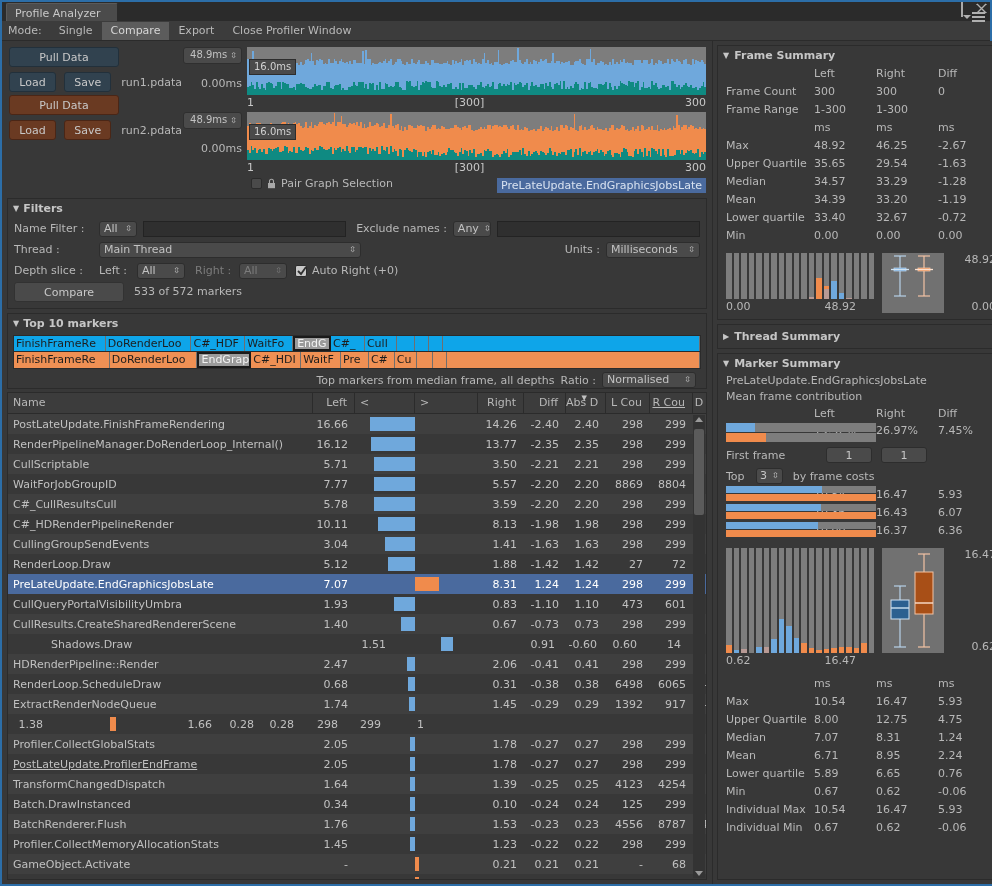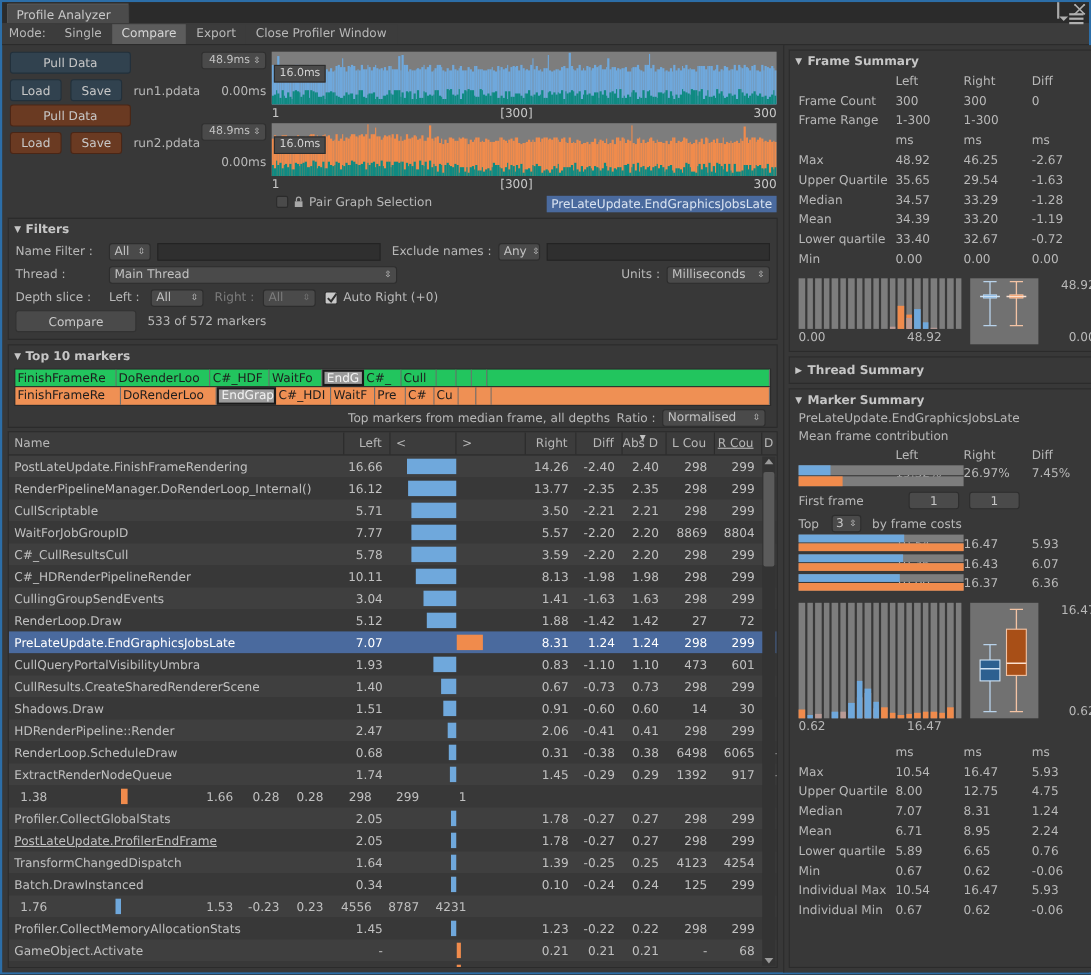--- a/index.html
+++ b/index.html
@@ -124,7 +124,7 @@
     overflow:hidden; white-space:nowrap; font-size:11px; color:#1d1d1d;
     padding-left:2px; line-height:15px; border-right:1px solid #6f6f6f;
   }
-  .t10bar.blue .t10seg { background:#22c55e; }
+  .t10bar.blue .t10seg { background:#0ea5e9; }
   .t10bar.orange .t10seg { background:#ef9054; }
   .t10seg.hl { background:#9b9b9b !important; color:#f2f2f2; border:2px solid #1a1a1a; line-height:12px;}
   .t10foot { text-align:right; font-size:11px; color:#b8b8b8; padding:3px 5px 0 0; display:flex; justify-content:flex-end; align-items:center; gap:6px;}

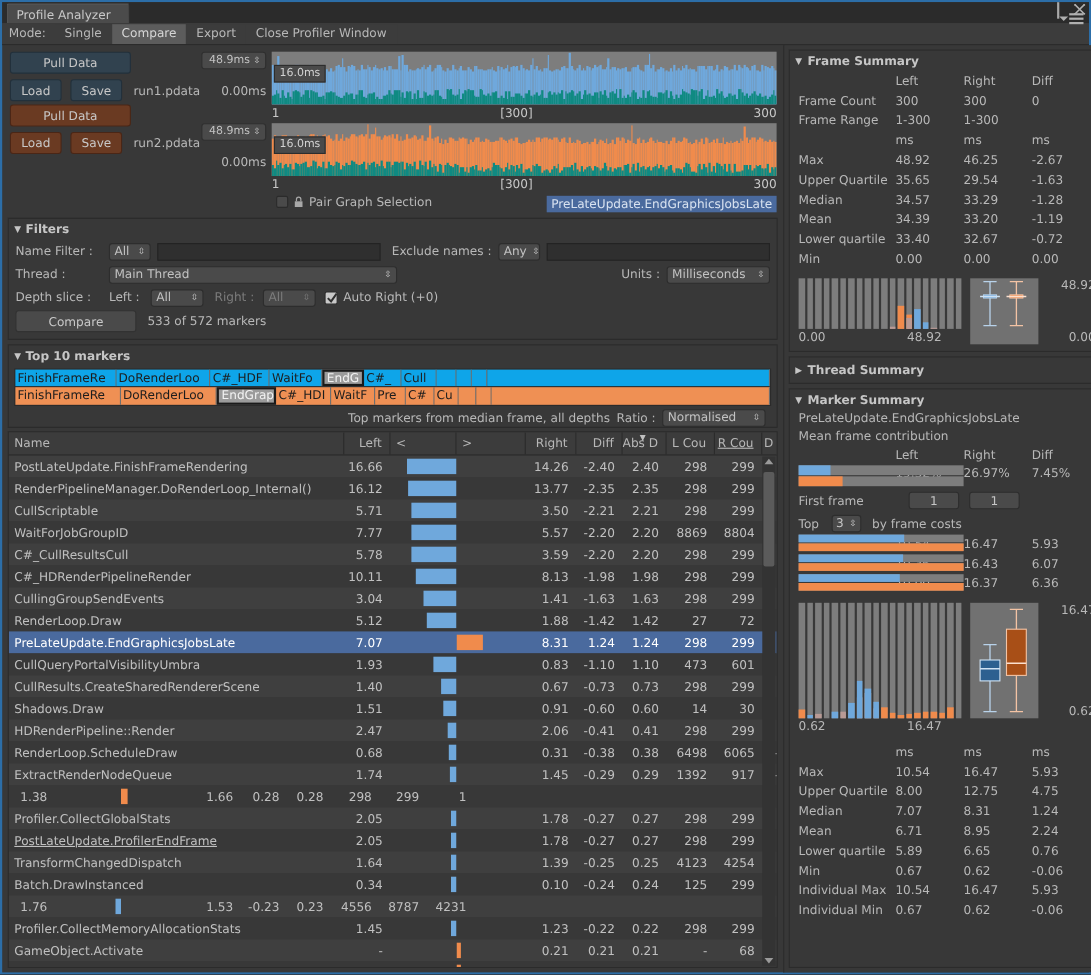--- a/index.html
+++ b/index.html
@@ -1603,7 +1603,7 @@
               <div class="td num" style="width: 43px; flex: 0 0 43px;">1</div>
             </div>
             <div class="trow">
-              <div class="td" style="width: 305px; flex: 0 0 305px;">Shadows.Draw</div>
+              <div class="td" style="width: 305px; flex: 0 0 305px; margin-left: 38px;">Shadows.Draw</div>
               <div class="td num" style="width: 42px; flex: 0 0 42px;">1.51</div>
               <div class="td barcell" style="width: 60px; flex: 0 0 60px;">
                 <span class="bar b" style="right: 0px; width: 12px;"></span>

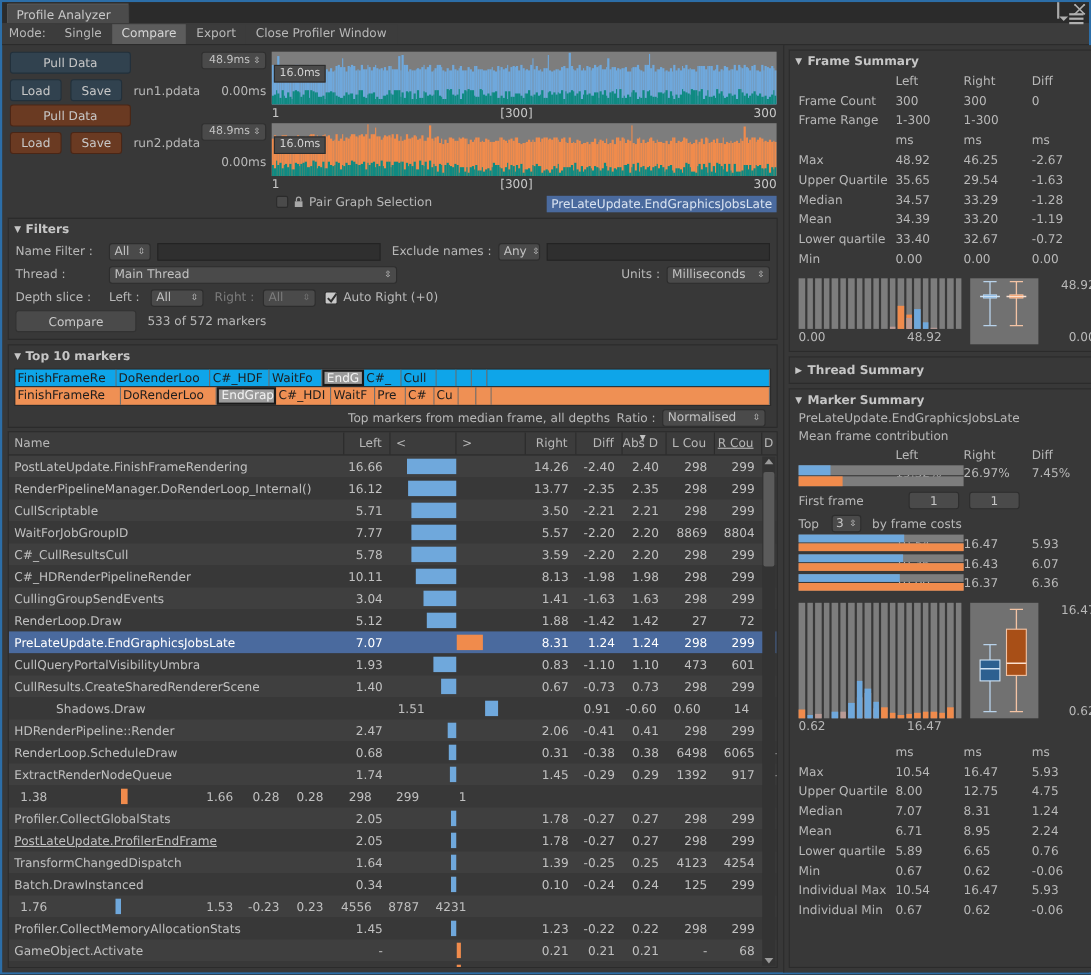--- a/index.html
+++ b/index.html
@@ -1728,6 +1728,7 @@
               <div class="td num" style="width: 43px; flex: 0 0 43px;">174</div>
             </div>
             <div class="trow">
+              <div class="td" style="width: 305px; flex: 0 0 305px;">BatchRenderer.Flush</div>
               <div class="td num" style="width: 42px; flex: 0 0 42px;">1.76</div>
               <div class="td barcell" style="width: 60px; flex: 0 0 60px;">
                 <span class="bar b" style="right: 0px; width: 5px;"></span>

